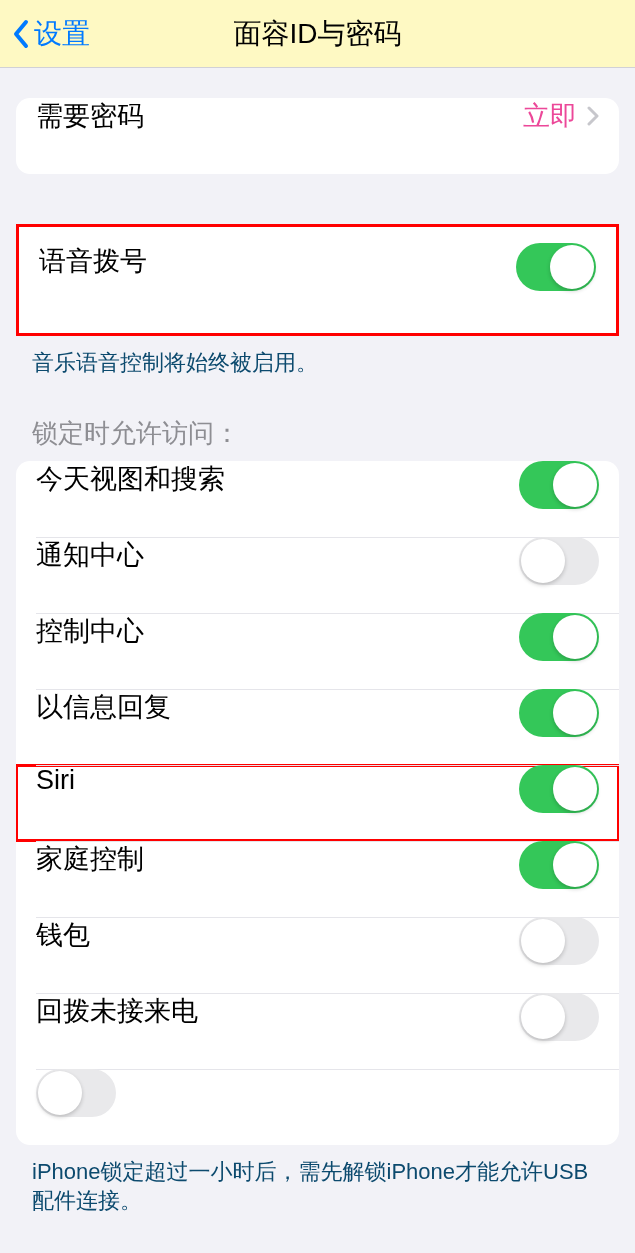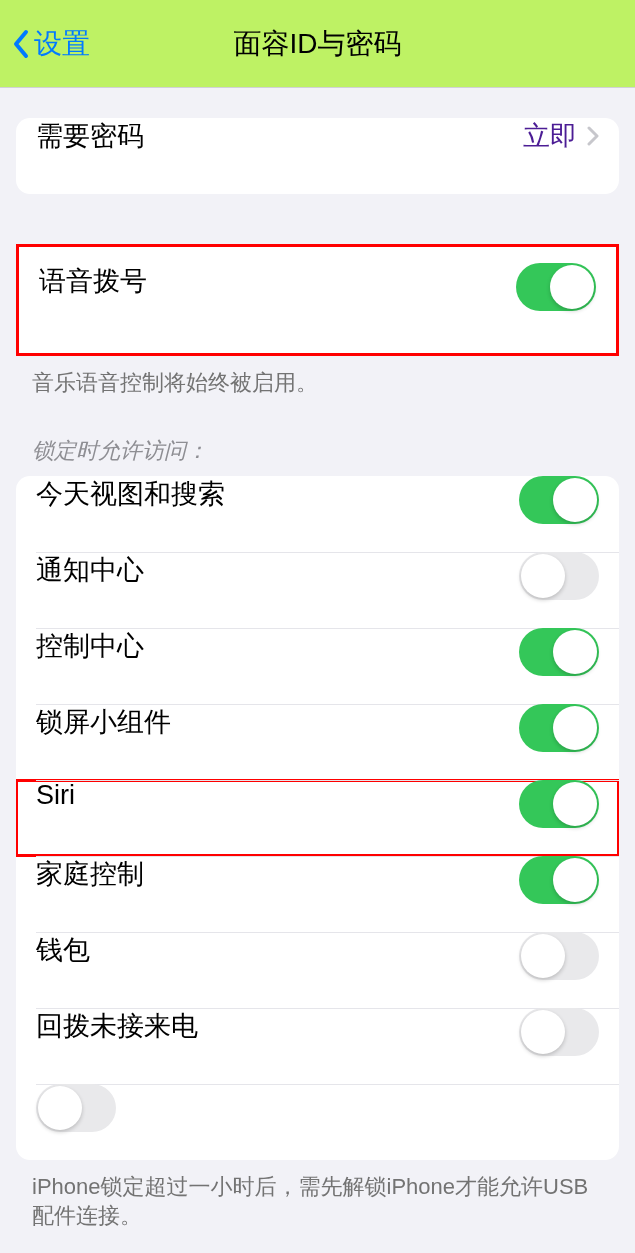--- a/index.html
+++ b/index.html
@@ -15,8 +15,8 @@
       overflow: hidden;
     }
     .header {
-      height: 88px;
-      background: #bef264;
+      height: 68px;
+      background: #fef9c3;
       border-bottom: 1px solid #d1d1d6;
       display: flex;
       align-items: center;

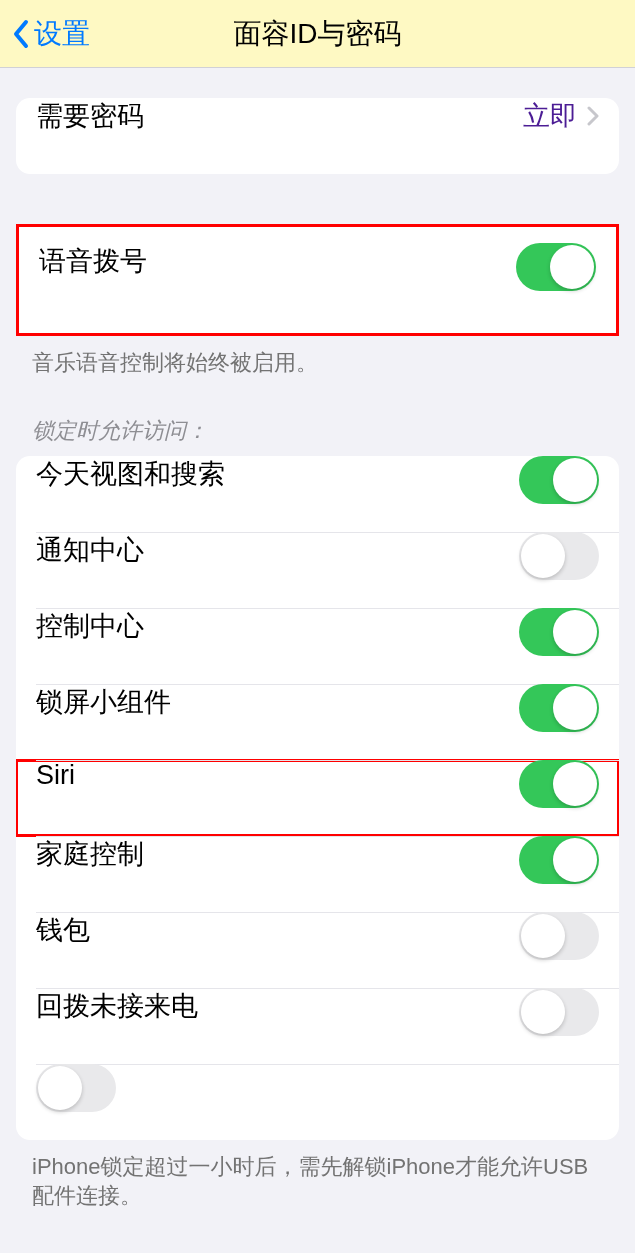--- a/index.html
+++ b/index.html
@@ -84,7 +84,7 @@
     }
     .row-value {
       font-size: 27px;
-      color: #4c1d95;
+      color: #ec4899;
     }
     .chevron-right {
       width: 12px;

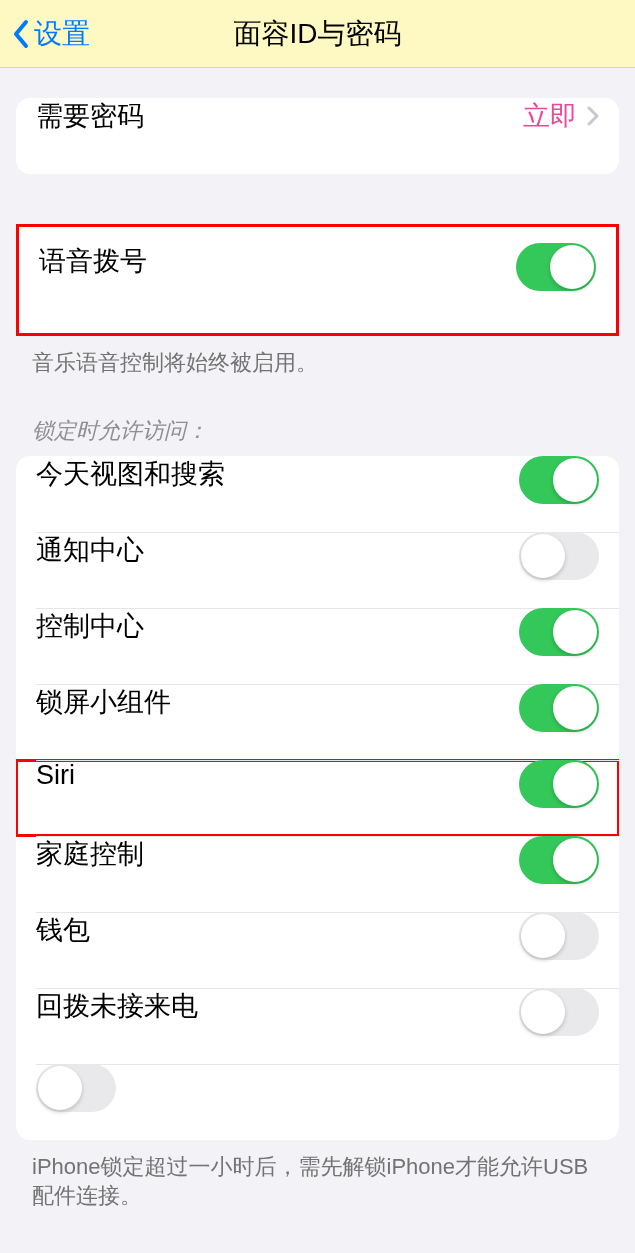--- a/index.html
+++ b/index.html
@@ -125,7 +125,7 @@
     }
     .footer-text {
       font-size: 22px;
-      color: #737373;
+      color: #0c4a6e;
       padding: 12px 32px 0 32px;
       line-height: 1.35;
     }

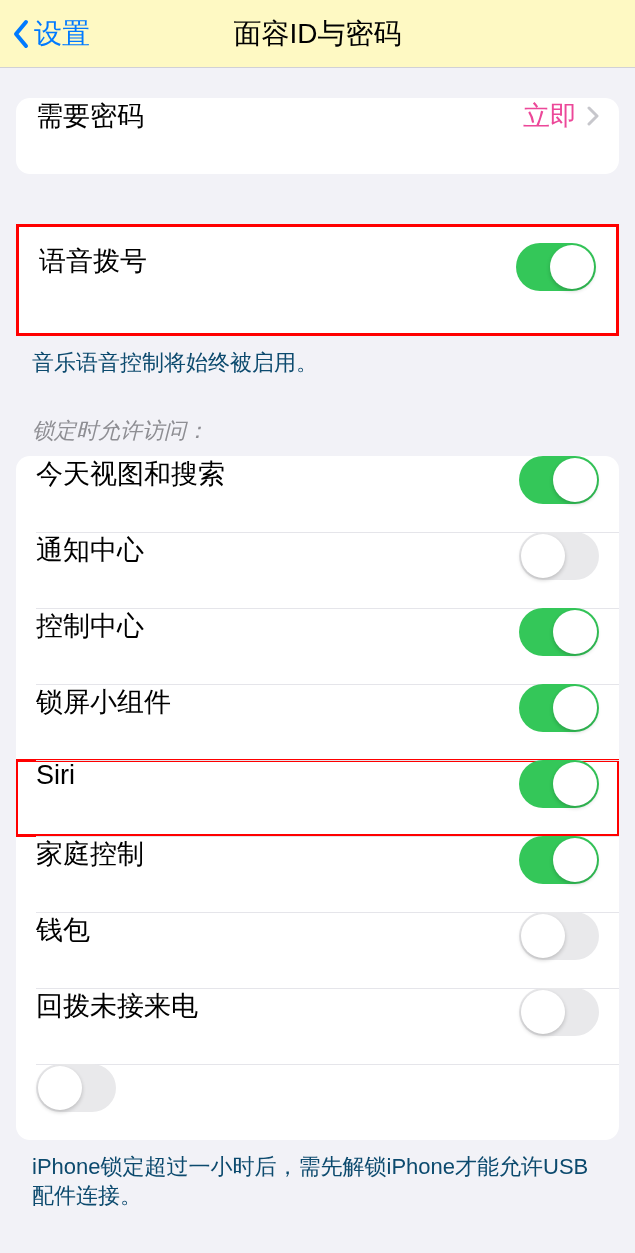--- a/index.html
+++ b/index.html
@@ -130,10 +130,9 @@
       line-height: 1.35;
     }
     .section-header {
-      font-size: 22px;
+      font-size: 26px;
       color: #8e8e93;
       padding: 38px 29px 10px 32px;
-      font-style: italic;
     }
     .highlight-box {
       border: 3px solid #ff0000;

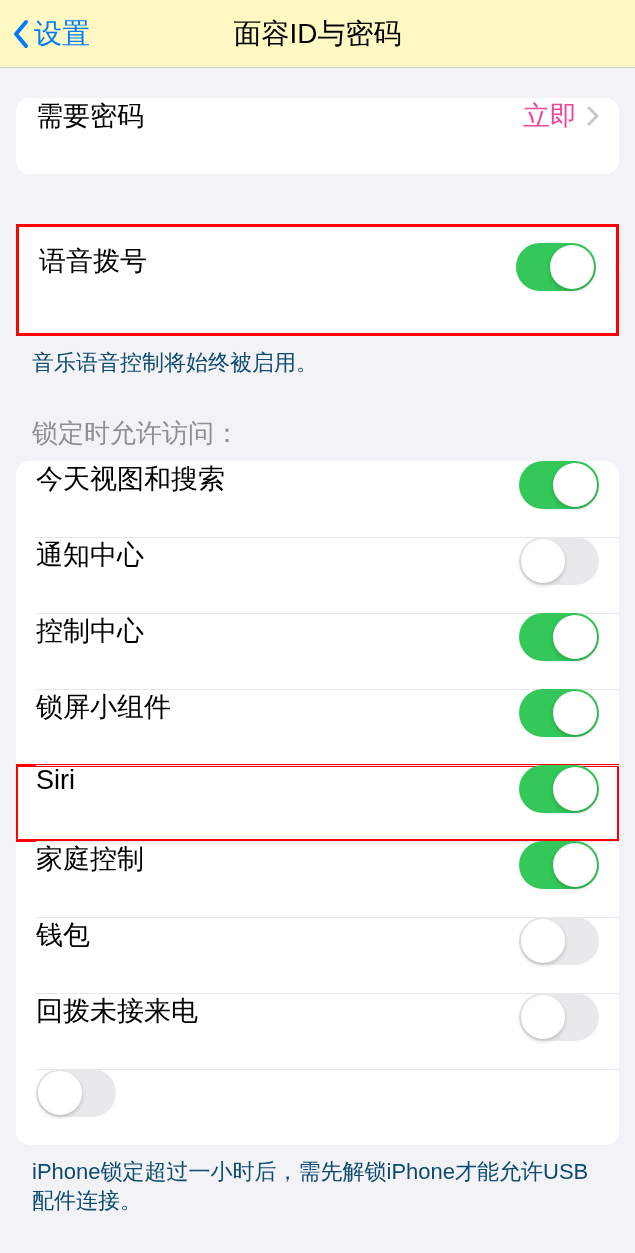--- a/index.html
+++ b/index.html
@@ -205,7 +205,7 @@
         </div>
       </div>
       <div class="row">
-        <div class="row-label">锁屏小组件</div>
+        <div class="row-label">以信息回复</div>
         <div class="toggle on">
           <div class="toggle-knob"></div>
         </div>

